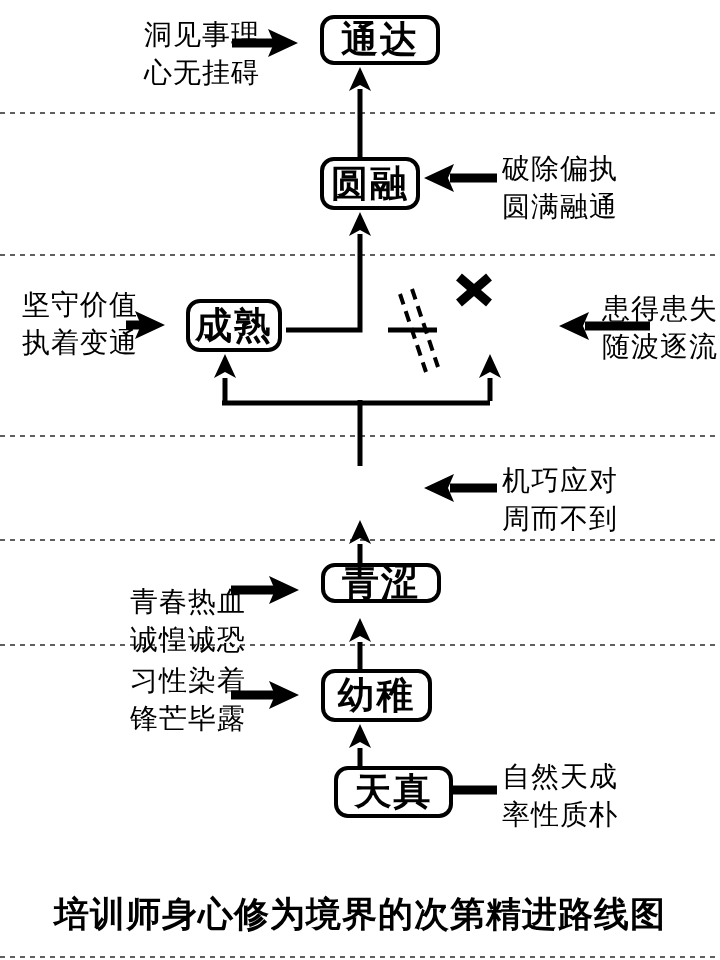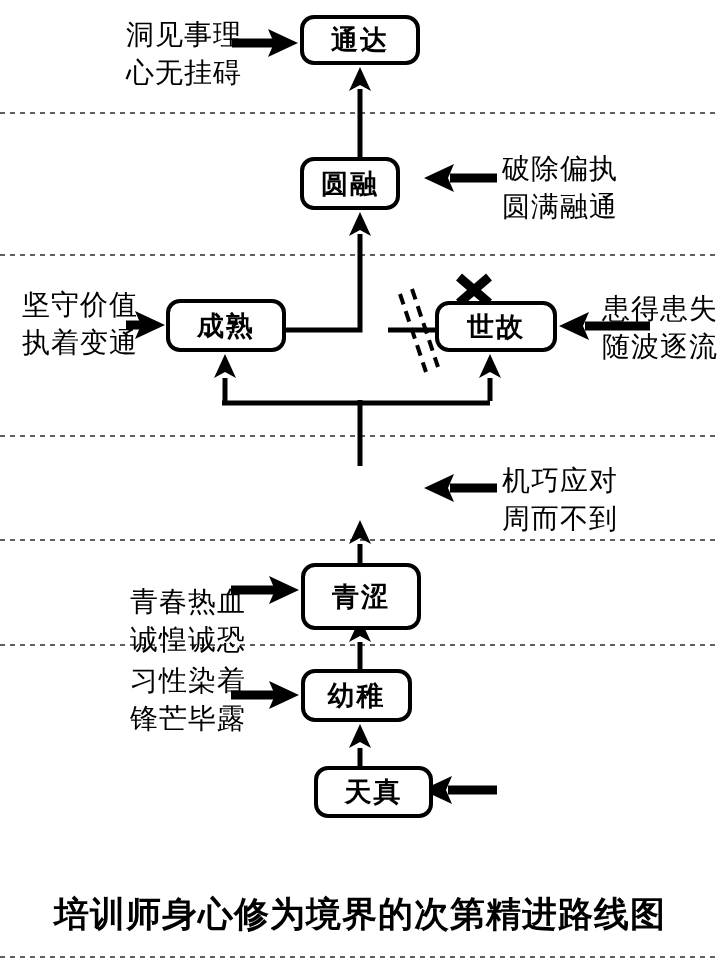--- a/index.html
+++ b/index.html
@@ -135,7 +135,7 @@
   <div class="stage-box" style="left:301px;top:669px;width:111px;height:53px">幼稚</div>
   <div class="stage-box" style="left:314px;top:766px;width:119px;height:52px">天真</div>
 
-  <div class="note" style="left:126px;top:16px">洞见事理
+  <div class="note" style="left:144px;top:16px">洞见事理
 心无挂碍</div>
   <div class="note" style="left:502px;top:150px">破除偏执
 圆满融通</div>

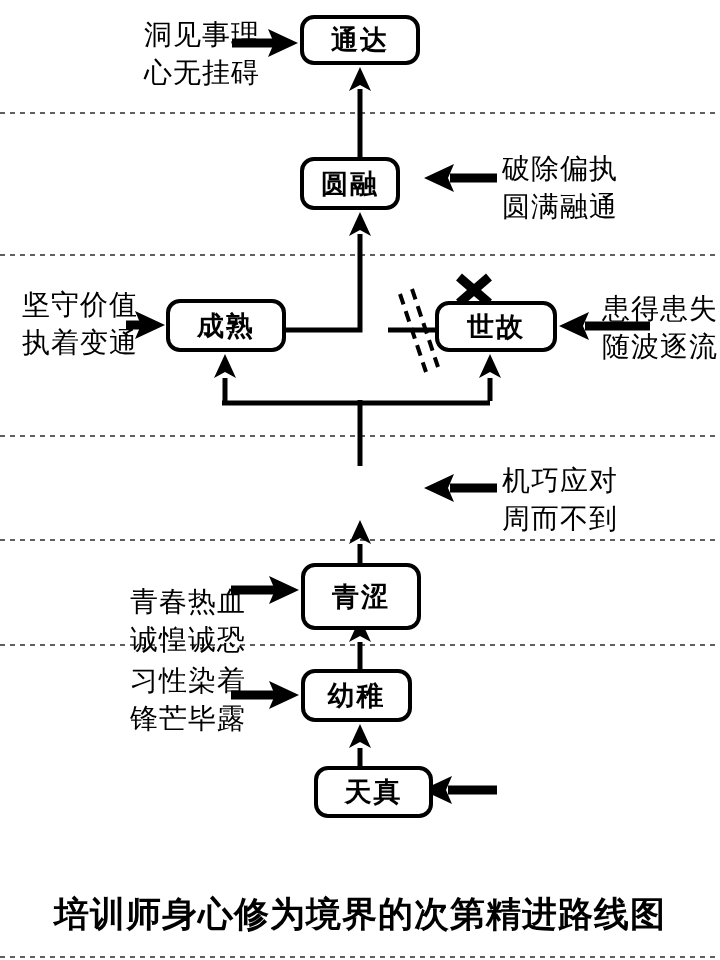--- a/index.html
+++ b/index.html
@@ -12,7 +12,7 @@
     position:absolute;box-sizing:border-box;background:#ffffff;
     border:4px solid #000;border-radius:14px;
     display:flex;align-items:center;justify-content:center;
-    font-size:27px;font-weight:700;color:#000;letter-spacing:2px;
+    font-size:37px;font-weight:700;color:#000;letter-spacing:2px;margin-left:20px;
   }
   .note{
     position:absolute;font-size:28px;line-height:38px;color:#000;

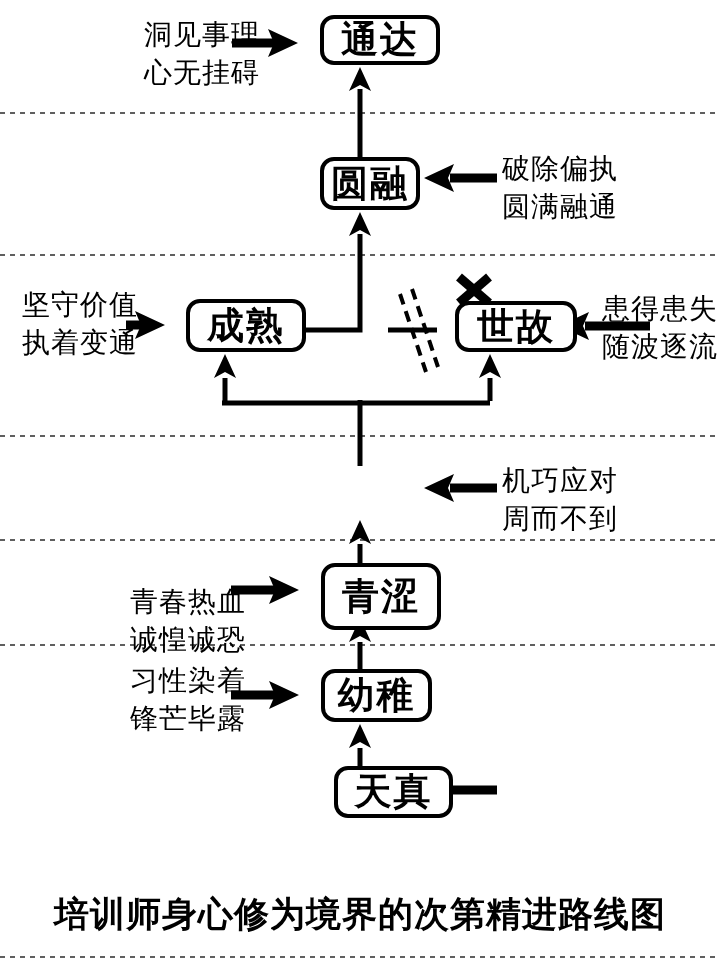--- a/index.html
+++ b/index.html
@@ -129,7 +129,7 @@
 
   <div class="stage-box" style="left:300px;top:15px;width:120px;height:50px">通达</div>
   <div class="stage-box" style="left:300px;top:157px;width:100px;height:53px">圆融</div>
-  <div class="stage-box" style="left:166px;top:299px;width:120px;height:53px">成熟</div>
+  <div class="stage-box" style="left:166px;top:299px;width:96px;height:53px">成熟</div>
   <div class="stage-box" style="left:435px;top:301px;width:122px;height:51px">世故</div>
   <div class="stage-box" style="left:301px;top:563px;width:120px;height:67px">青涩</div>
   <div class="stage-box" style="left:301px;top:669px;width:111px;height:53px">幼稚</div>

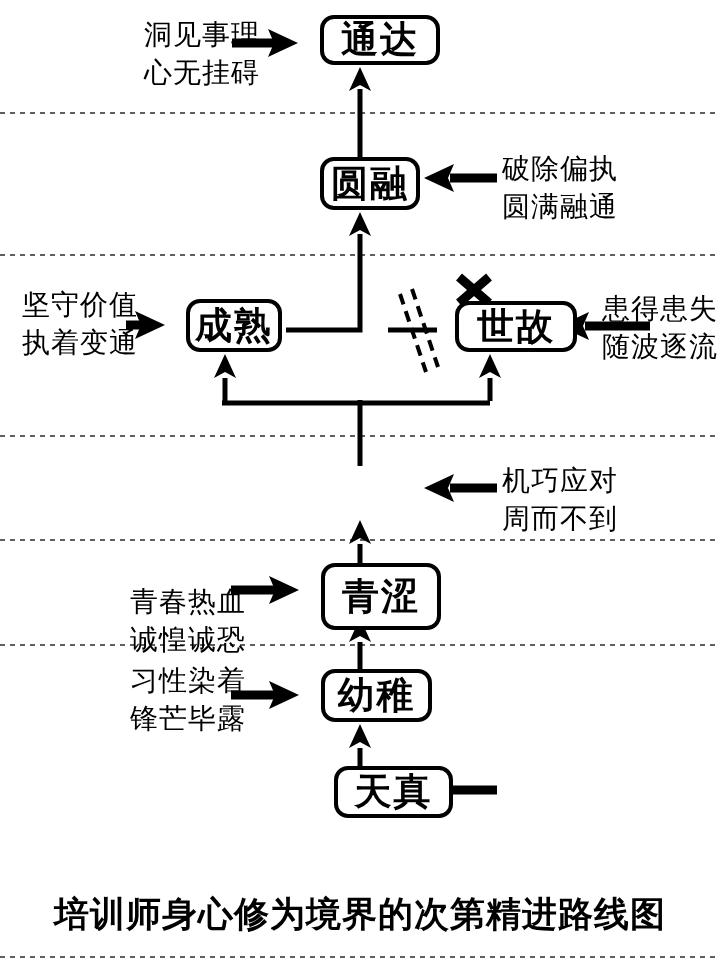--- a/index.html
+++ b/index.html
@@ -130,7 +130,6 @@
   <div class="stage-box" style="left:300px;top:15px;width:120px;height:50px">通达</div>
   <div class="stage-box" style="left:300px;top:157px;width:100px;height:53px">圆融</div>
   <div class="stage-box" style="left:166px;top:299px;width:96px;height:53px">成熟</div>
-  <div class="stage-box" style="left:435px;top:301px;width:122px;height:51px">世故</div>
   <div class="stage-box" style="left:301px;top:563px;width:120px;height:67px">青涩</div>
   <div class="stage-box" style="left:301px;top:669px;width:111px;height:53px">幼稚</div>
   <div class="stage-box" style="left:314px;top:766px;width:119px;height:52px">天真</div>

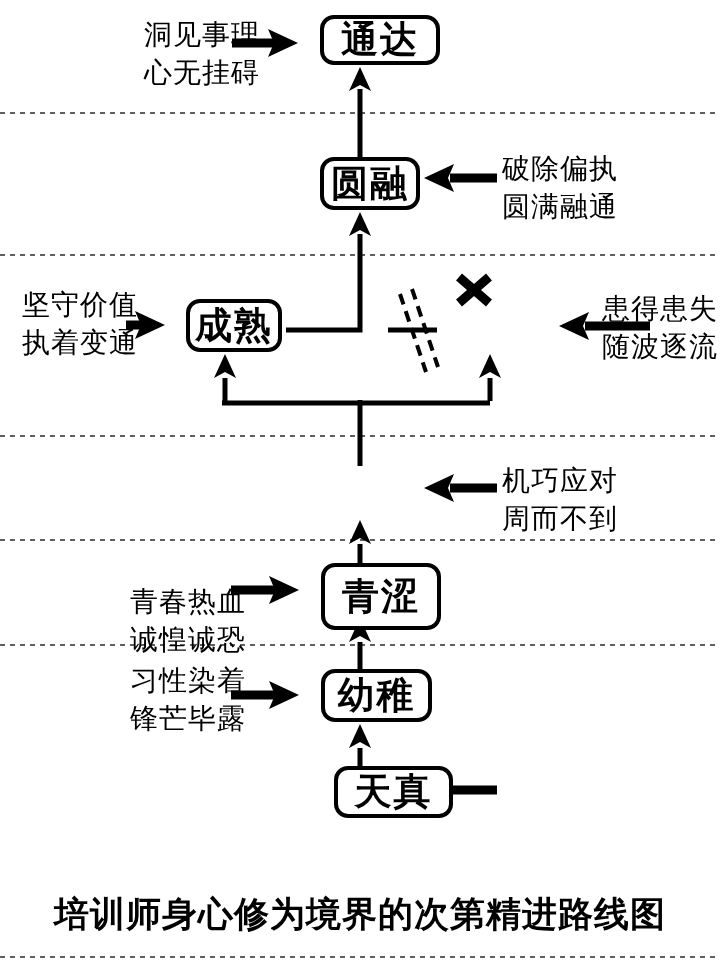--- a/index.html
+++ b/index.html
@@ -130,7 +130,7 @@
   <div class="stage-box" style="left:300px;top:15px;width:120px;height:50px">通达</div>
   <div class="stage-box" style="left:300px;top:157px;width:100px;height:53px">圆融</div>
   <div class="stage-box" style="left:166px;top:299px;width:96px;height:53px">成熟</div>
-  <div class="stage-box" style="left:301px;top:563px;width:120px;height:67px">青涩</div>
+  <div class="stage-box" style="left:301px;top:563px;width:120px;height:40px">青涩</div>
   <div class="stage-box" style="left:301px;top:669px;width:111px;height:53px">幼稚</div>
   <div class="stage-box" style="left:314px;top:766px;width:119px;height:52px">天真</div>
 

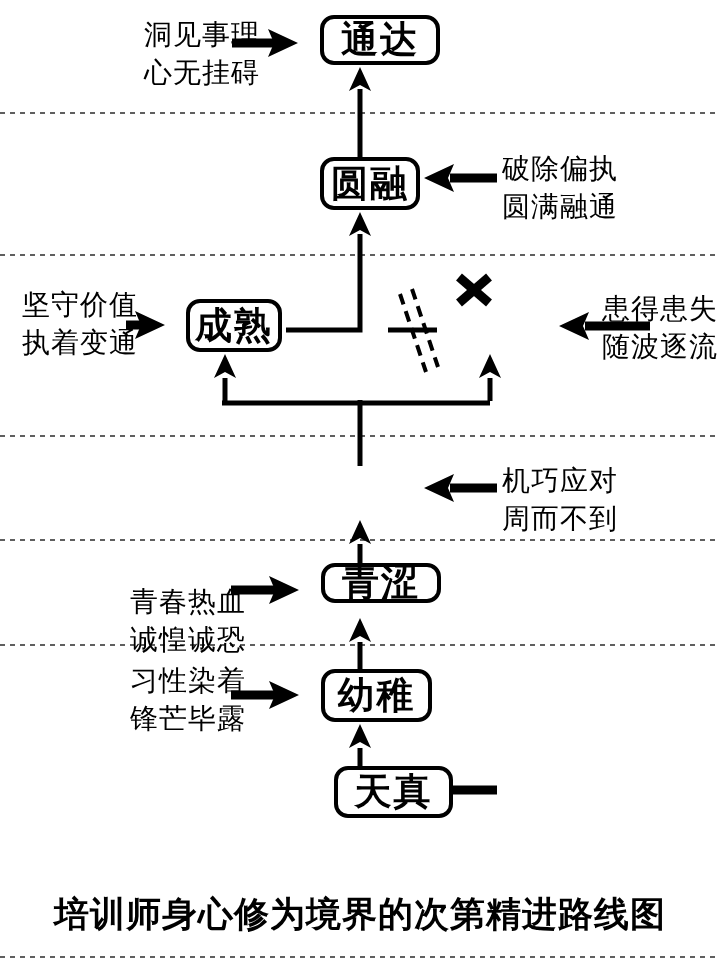--- a/index.html
+++ b/index.html
@@ -148,6 +148,8 @@
 诚惶诚恐</div>
   <div class="note" style="left:130px;top:662px">习性染着
 锋芒毕露</div>
+  <div class="note" style="left:502px;top:758px">自然天成
+率性质朴</div>
 
   <div class="diagram-title">培训师身心修为境界的次第精进路线图</div>
 

